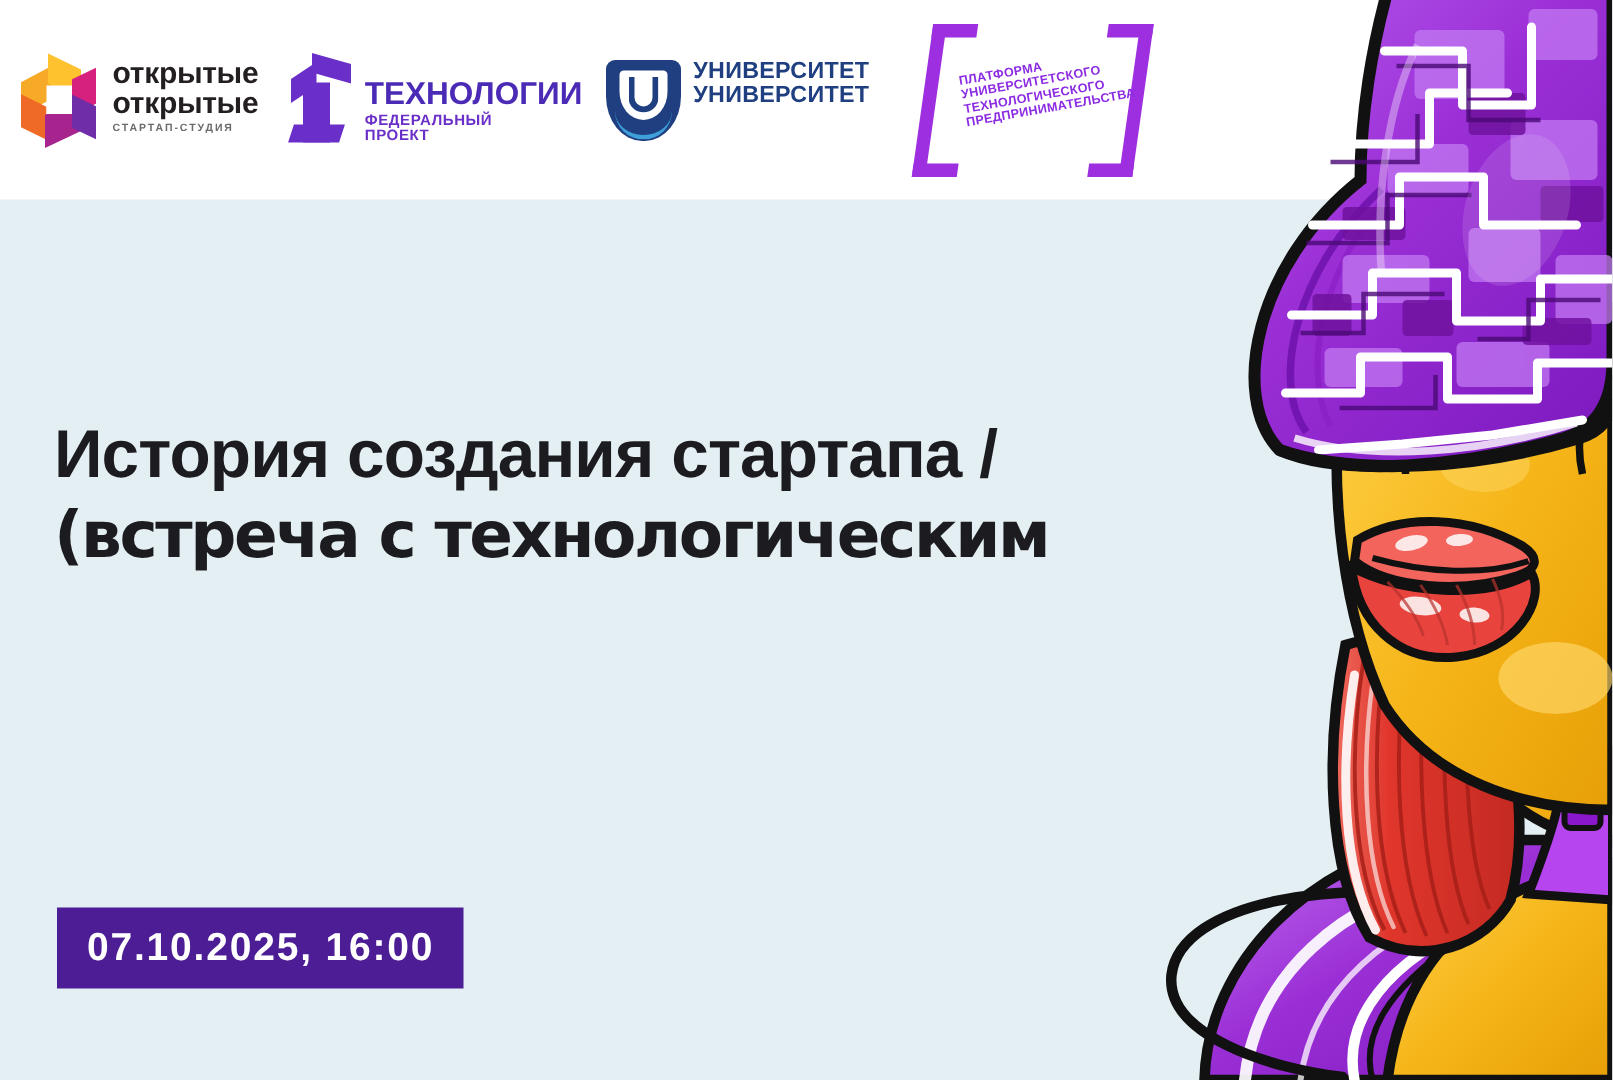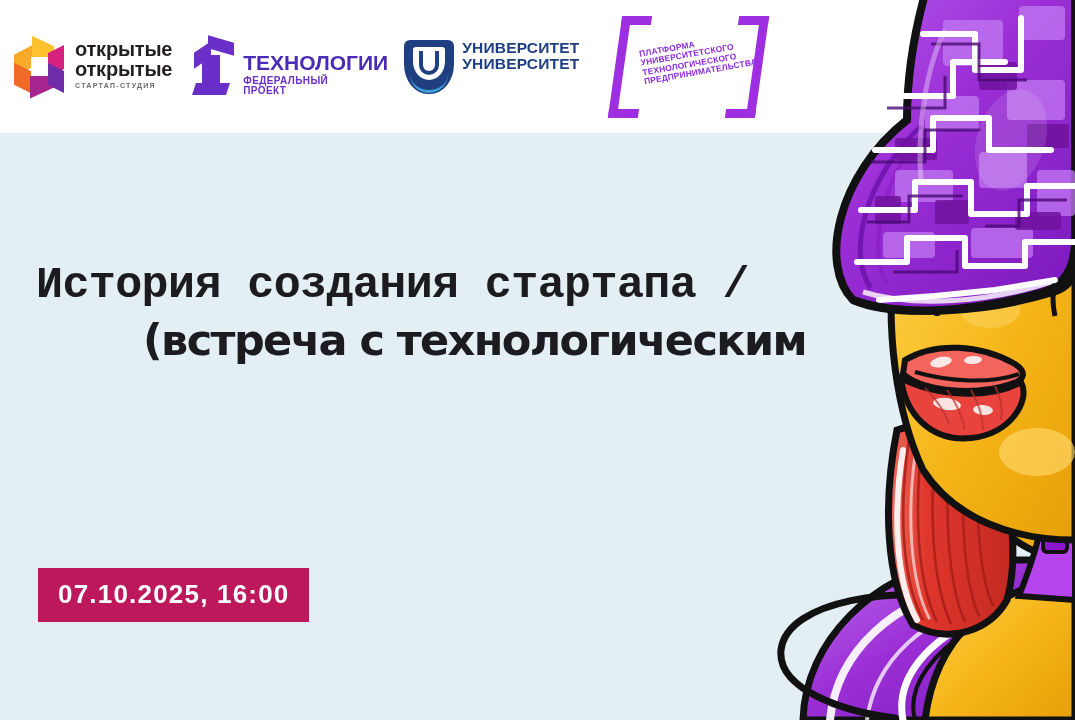--- a/index.html
+++ b/index.html
@@ -206,8 +206,9 @@
     white-space: nowrap;
   }
   .headline .serif {
-    font-family: Liberation Mono, monospace;
+    font-family: Liberation Sans, sans-serif;
     letter-spacing: -0.6px;
+    margin-top: 17px;
   }
   .headline .sans {
     font-family: "DejaVu Sans", "Liberation Sans", sans-serif;

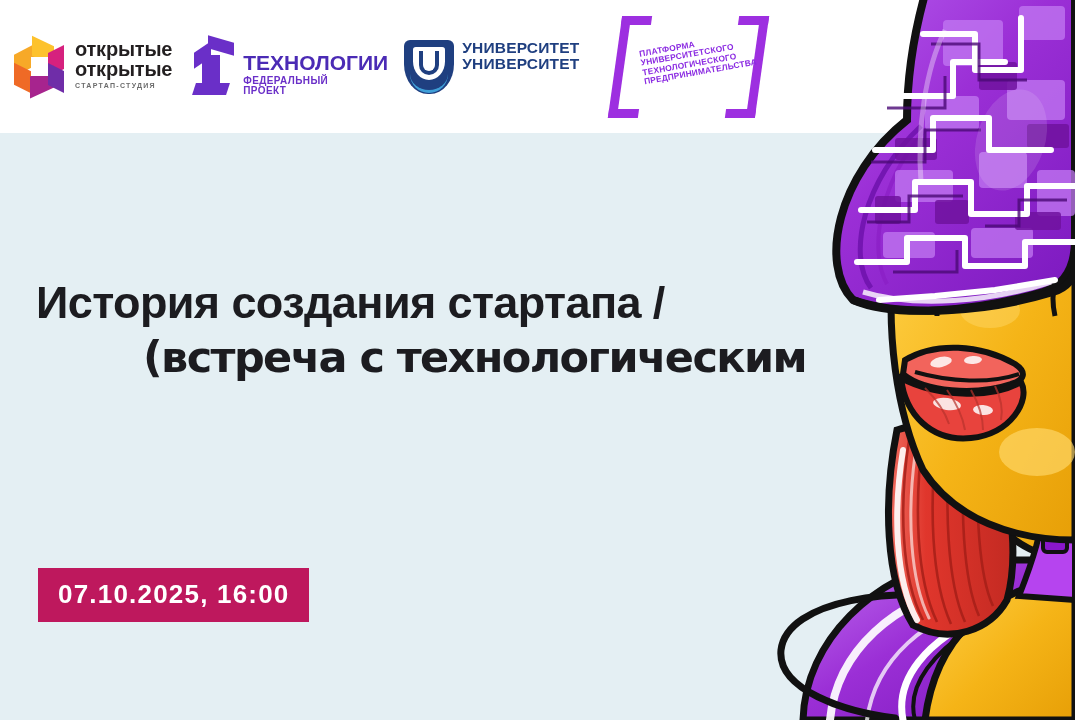--- a/index.html
+++ b/index.html
@@ -214,7 +214,6 @@
     font-family: "DejaVu Sans", "Liberation Sans", sans-serif;
     letter-spacing: -1.6px;
     font-size: 43px;
-    text-align: right;
   }
 
   

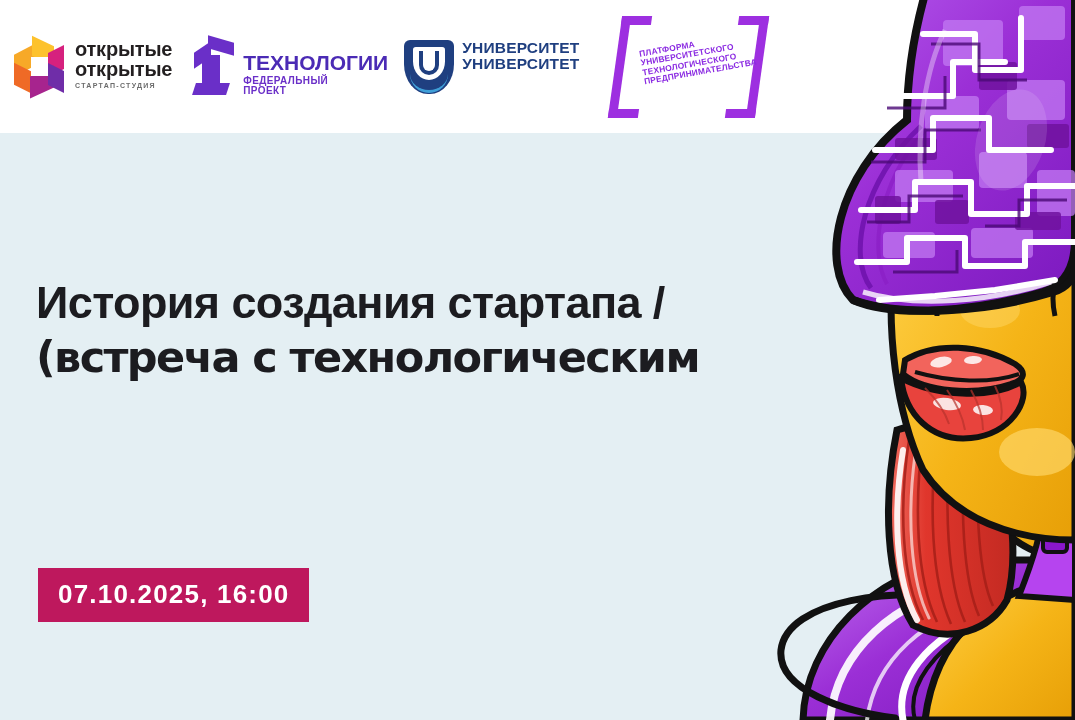--- a/index.html
+++ b/index.html
@@ -220,8 +220,8 @@
   .date-badge {
     position: absolute;
     left: 38px;
-    top: 568px;
-    background: #be185d;
+    top: 605px;
+    background: #4c1d95;
     color: #ffffff;
     font-size: 26px;
     font-weight: 700;

